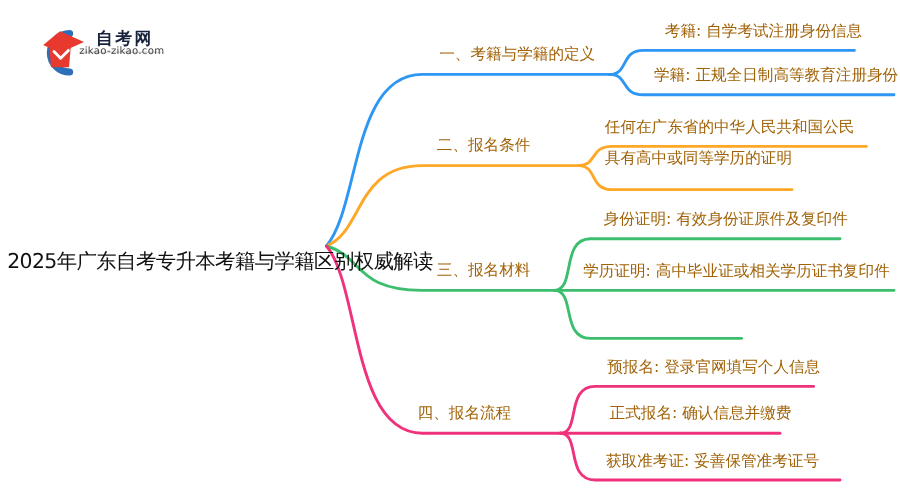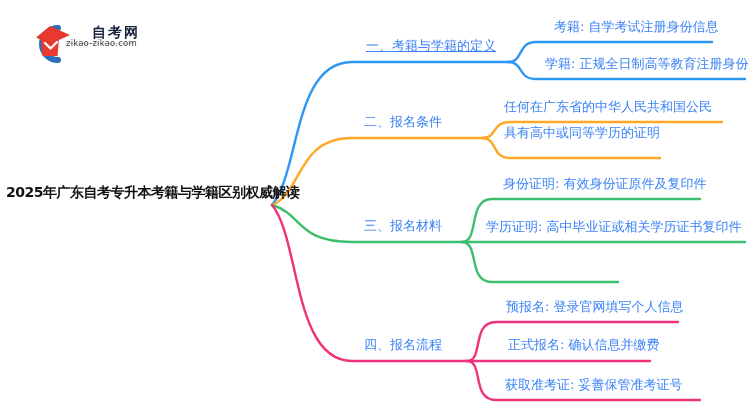--- a/index.html
+++ b/index.html
@@ -42,7 +42,7 @@
   .site-name{
     position:absolute;left:52px;top:10px;
     font-size:14px;font-weight:bold;color:#17233d;
-    letter-spacing:2px;white-space:nowrap;margin-left:12px;
+    letter-spacing:2px;white-space:nowrap;
   }
   .logo-divider{
     position:absolute;left:38px;top:29px;

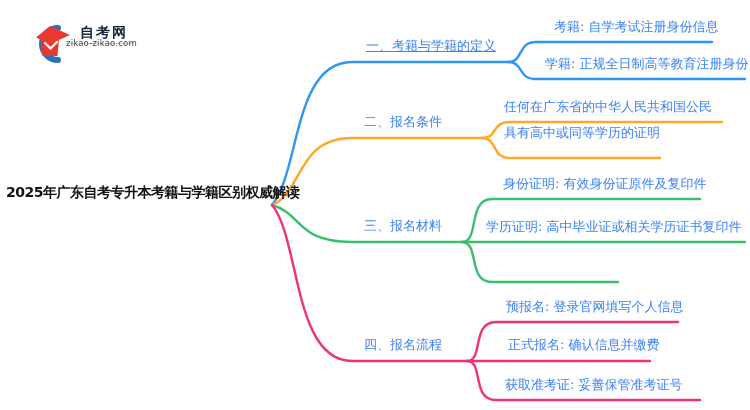--- a/index.html
+++ b/index.html
@@ -20,7 +20,7 @@
   .label{
     position:absolute;
     white-space:nowrap;
-    color:#3b82f6;
+    color:#a16207;
     font-size:13px;
     line-height:18px;
   }

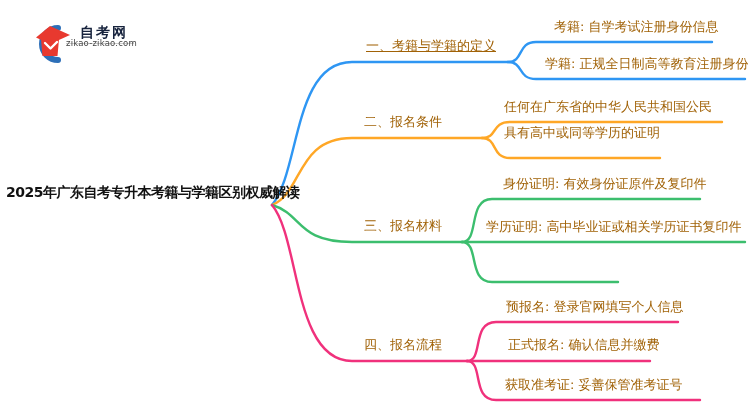--- a/index.html
+++ b/index.html
@@ -100,7 +100,7 @@
 
   <div class="root-title">2025年广东自考专升本考籍与学籍区别权威解读</div>
 
-  <div class="label branch-label" style="left:366px;top:37px;text-decoration:underline;">一、考籍与学籍的定义</div>
+  <div class="label branch-label" style="left:366px;top:37px;">一、考籍与学籍的定义</div>
   <div class="label" style="left:554px;top:18px;">考籍: 自学考试注册身份信息</div>
   <div class="label" style="left:545px;top:55px;">学籍: 正规全日制高等教育注册身份</div>
 

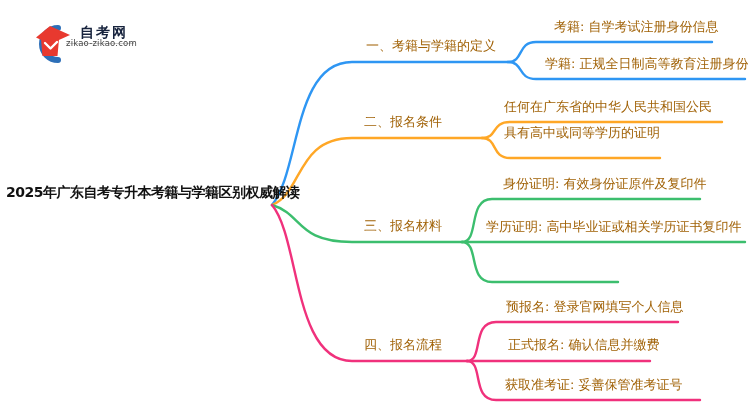--- a/index.html
+++ b/index.html
@@ -26,11 +26,11 @@
   }
   .root-title{
     position:absolute;
-    left:6px;top:182px;
+    left:6px;top:208px;
     width:266px;
     white-space:nowrap;
-    font-size:14px;
-    font-weight:bold;
+    font-size:17px;
+    font-weight:normal;
     letter-spacing:-0.5px;
     color:#111111;
     line-height:20px;

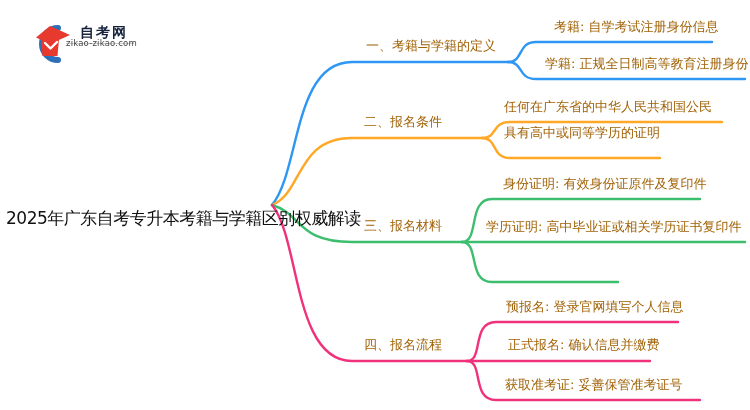--- a/index.html
+++ b/index.html
@@ -112,7 +112,7 @@
   <div class="label" style="left:503px;top:175px;">身份证明: 有效身份证原件及复印件</div>
   <div class="label" style="left:486px;top:218px;">学历证明: 高中毕业证或相关学历证书复印件</div>
 
-  <div class="label branch-label" style="left:364px;top:336px;text-align:center;">四、报名流程</div>
+  <div class="label branch-label" style="left:348px;top:336px;text-align:center;">四、报名流程</div>
   <div class="label" style="left:506px;top:298px;">预报名: 登录官网填写个人信息</div>
   <div class="label" style="left:508px;top:336px;">正式报名: 确认信息并缴费</div>
   <div class="label" style="left:505px;top:376px;">获取准考证: 妥善保管准考证号</div>

